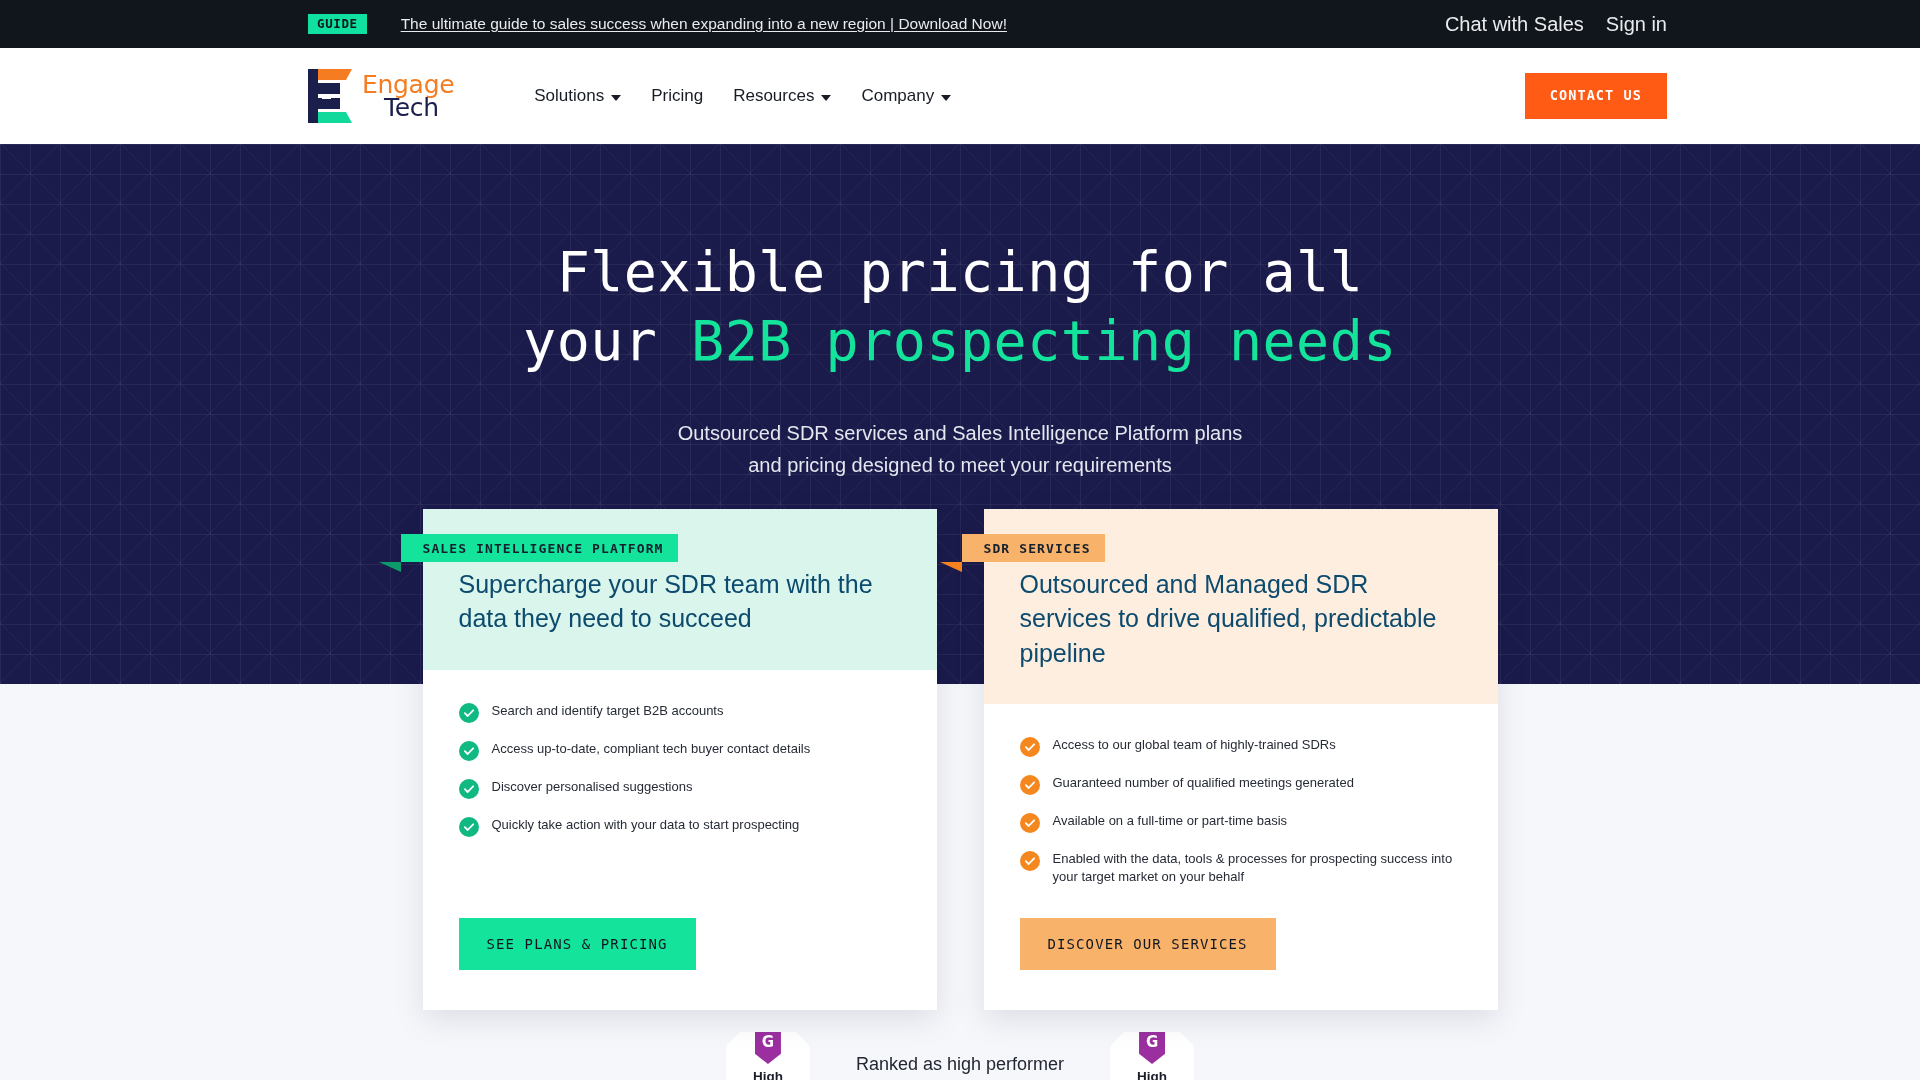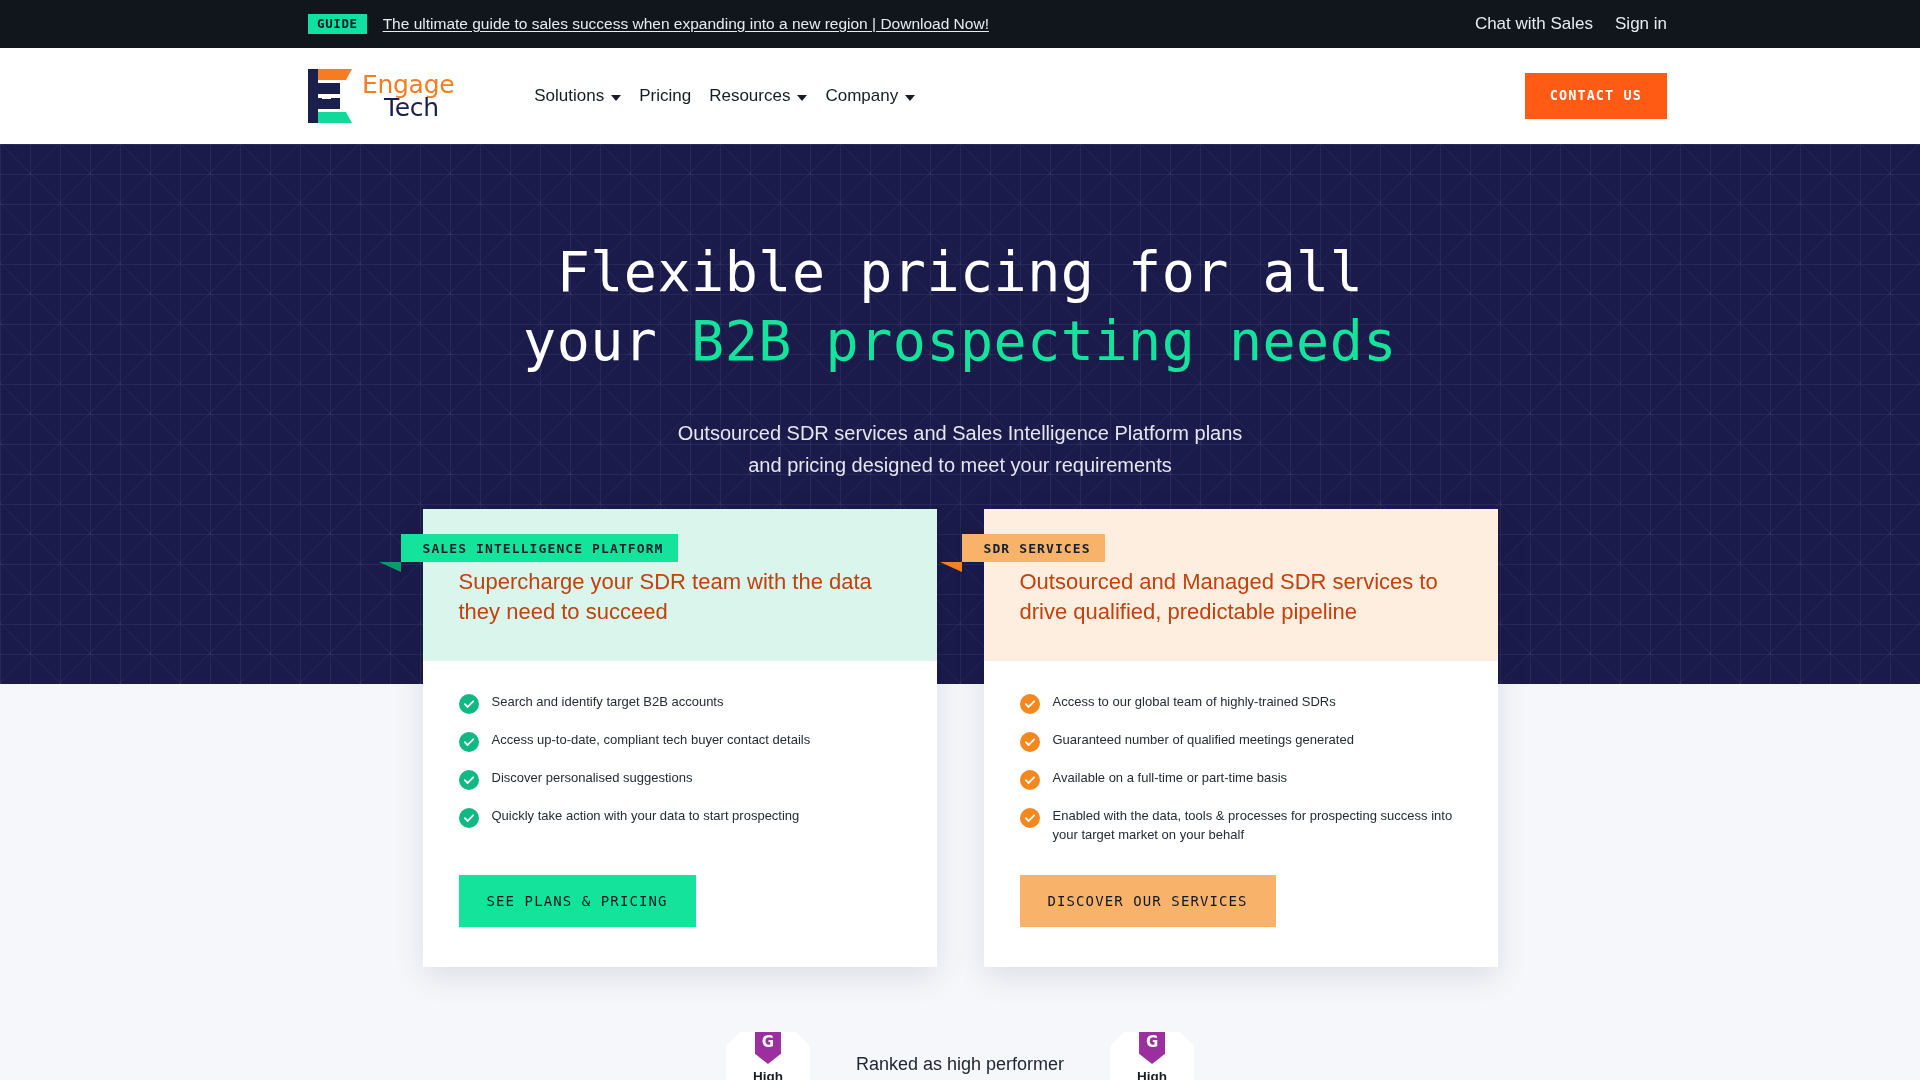--- a/index.html
+++ b/index.html
@@ -23,7 +23,7 @@
     display: flex;
     align-items: center;
     margin-left: 308px;
-    gap: 16px;
+    gap: 34px;
   }
   .guide-chip {
     background: #10e0a0;

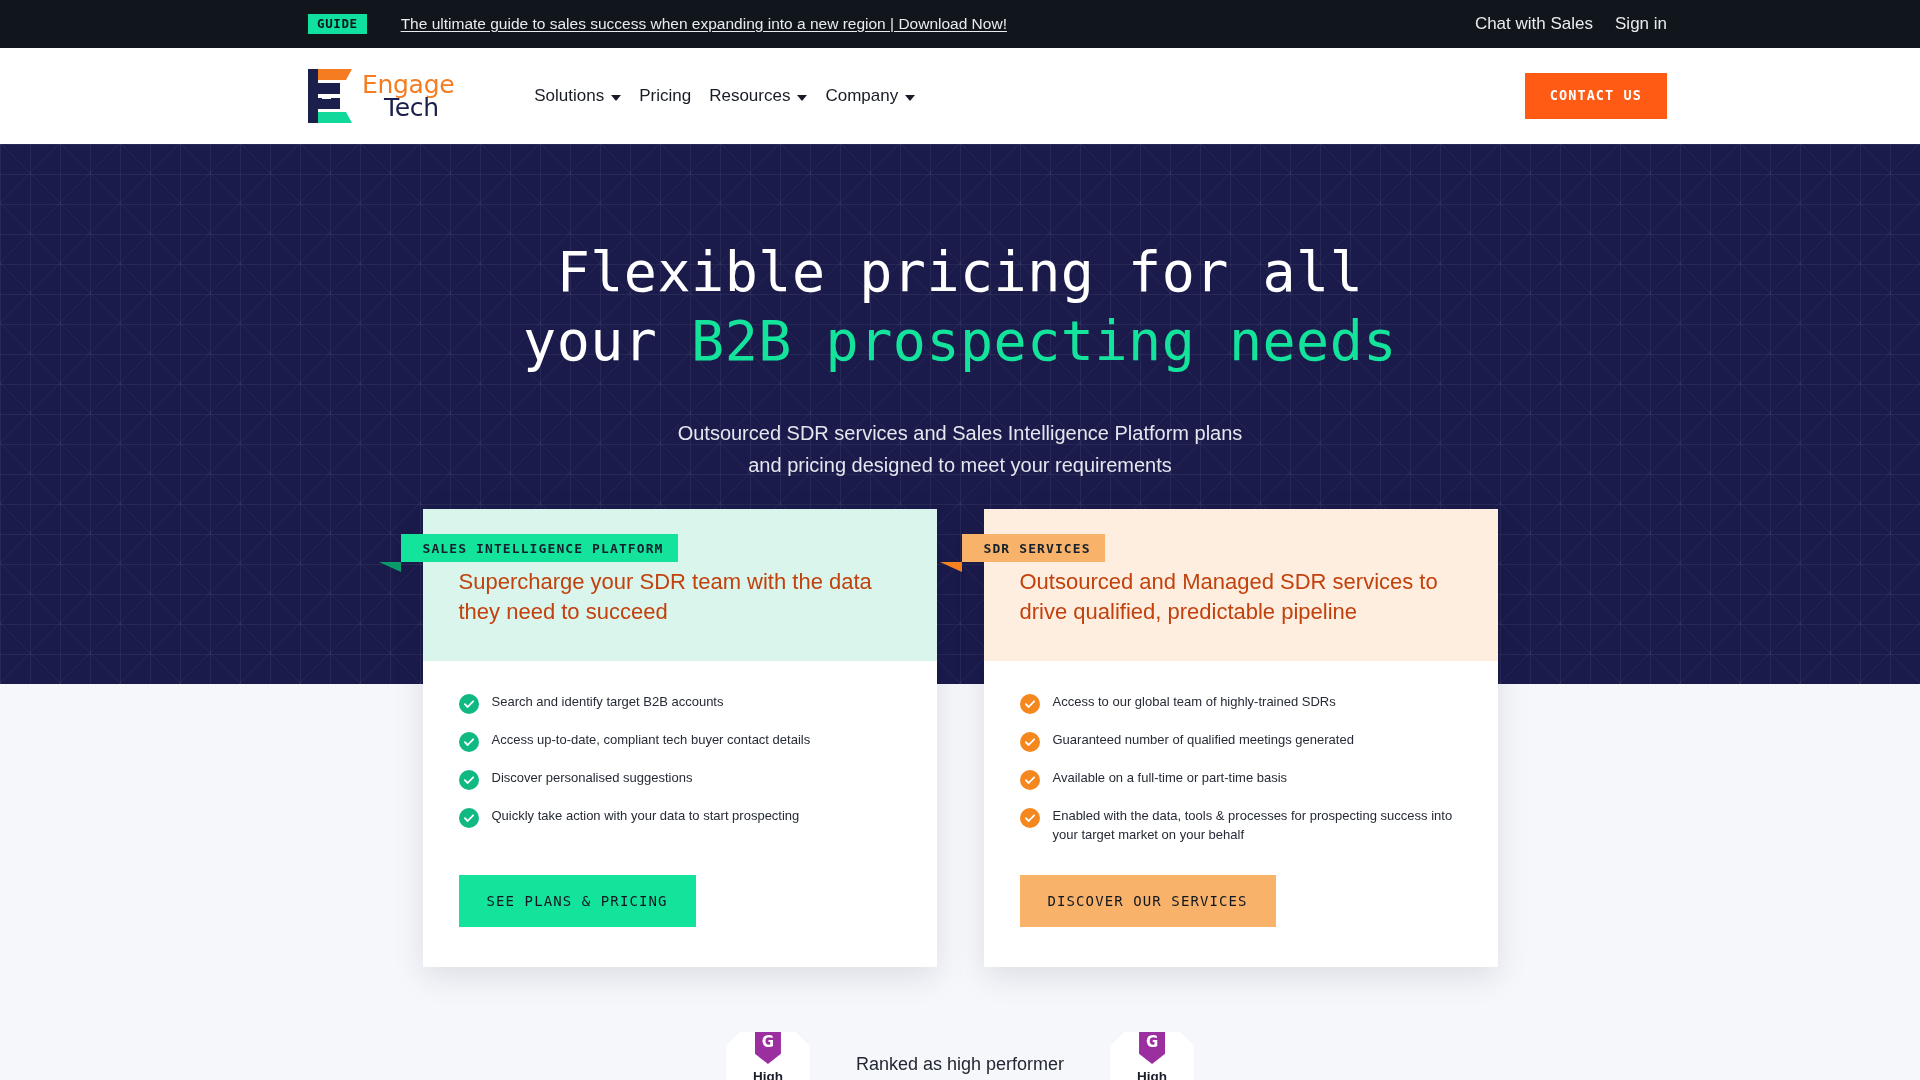--- a/index.html
+++ b/index.html
@@ -51,7 +51,7 @@
   }
   .topbar-right a {
     color: #e9ebef;
-    font-size: 17px;
+    font-size: 20px;
     text-decoration: none;
     white-space: nowrap;
   }

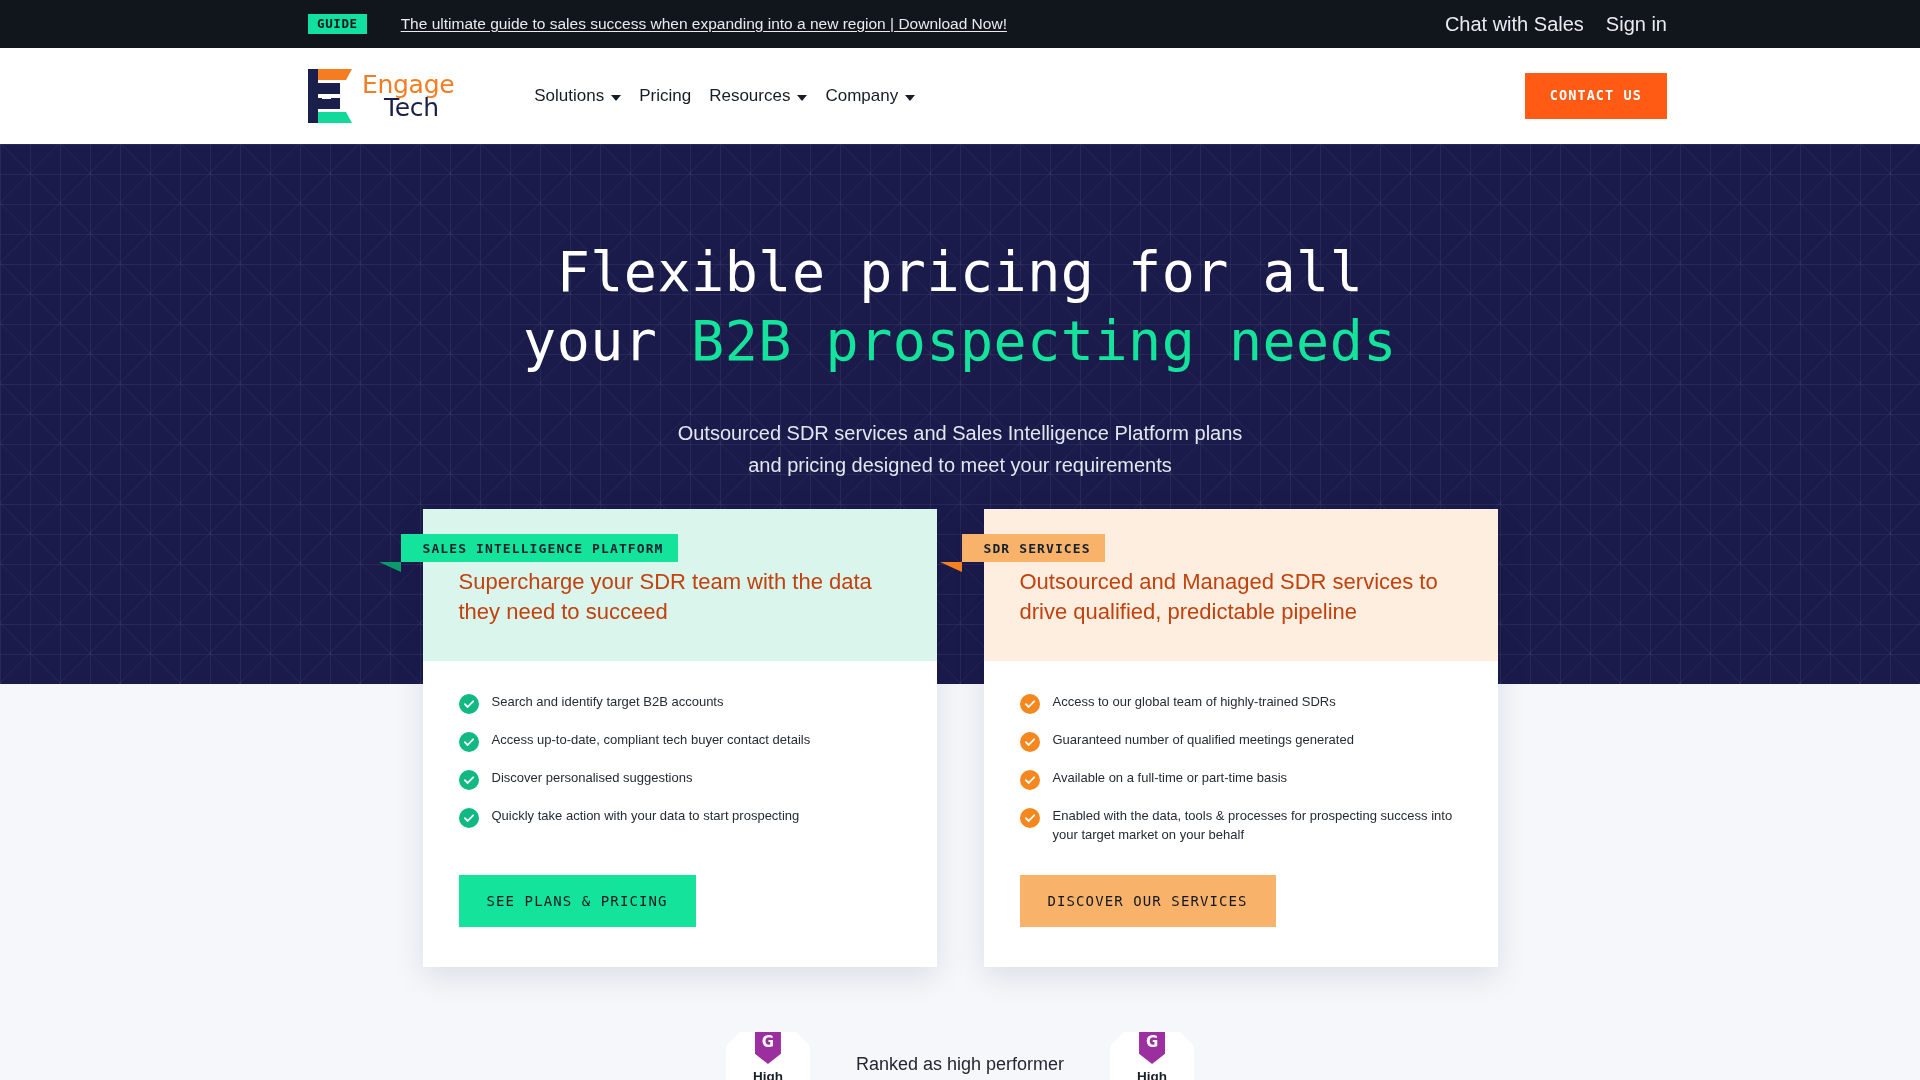--- a/index.html
+++ b/index.html
@@ -93,7 +93,7 @@
   .nav-menu {
     display: flex;
     align-items: center;
-    gap: 18px;
+    gap: 30px;
     margin-left: 80px;
   }
   .nav-item {

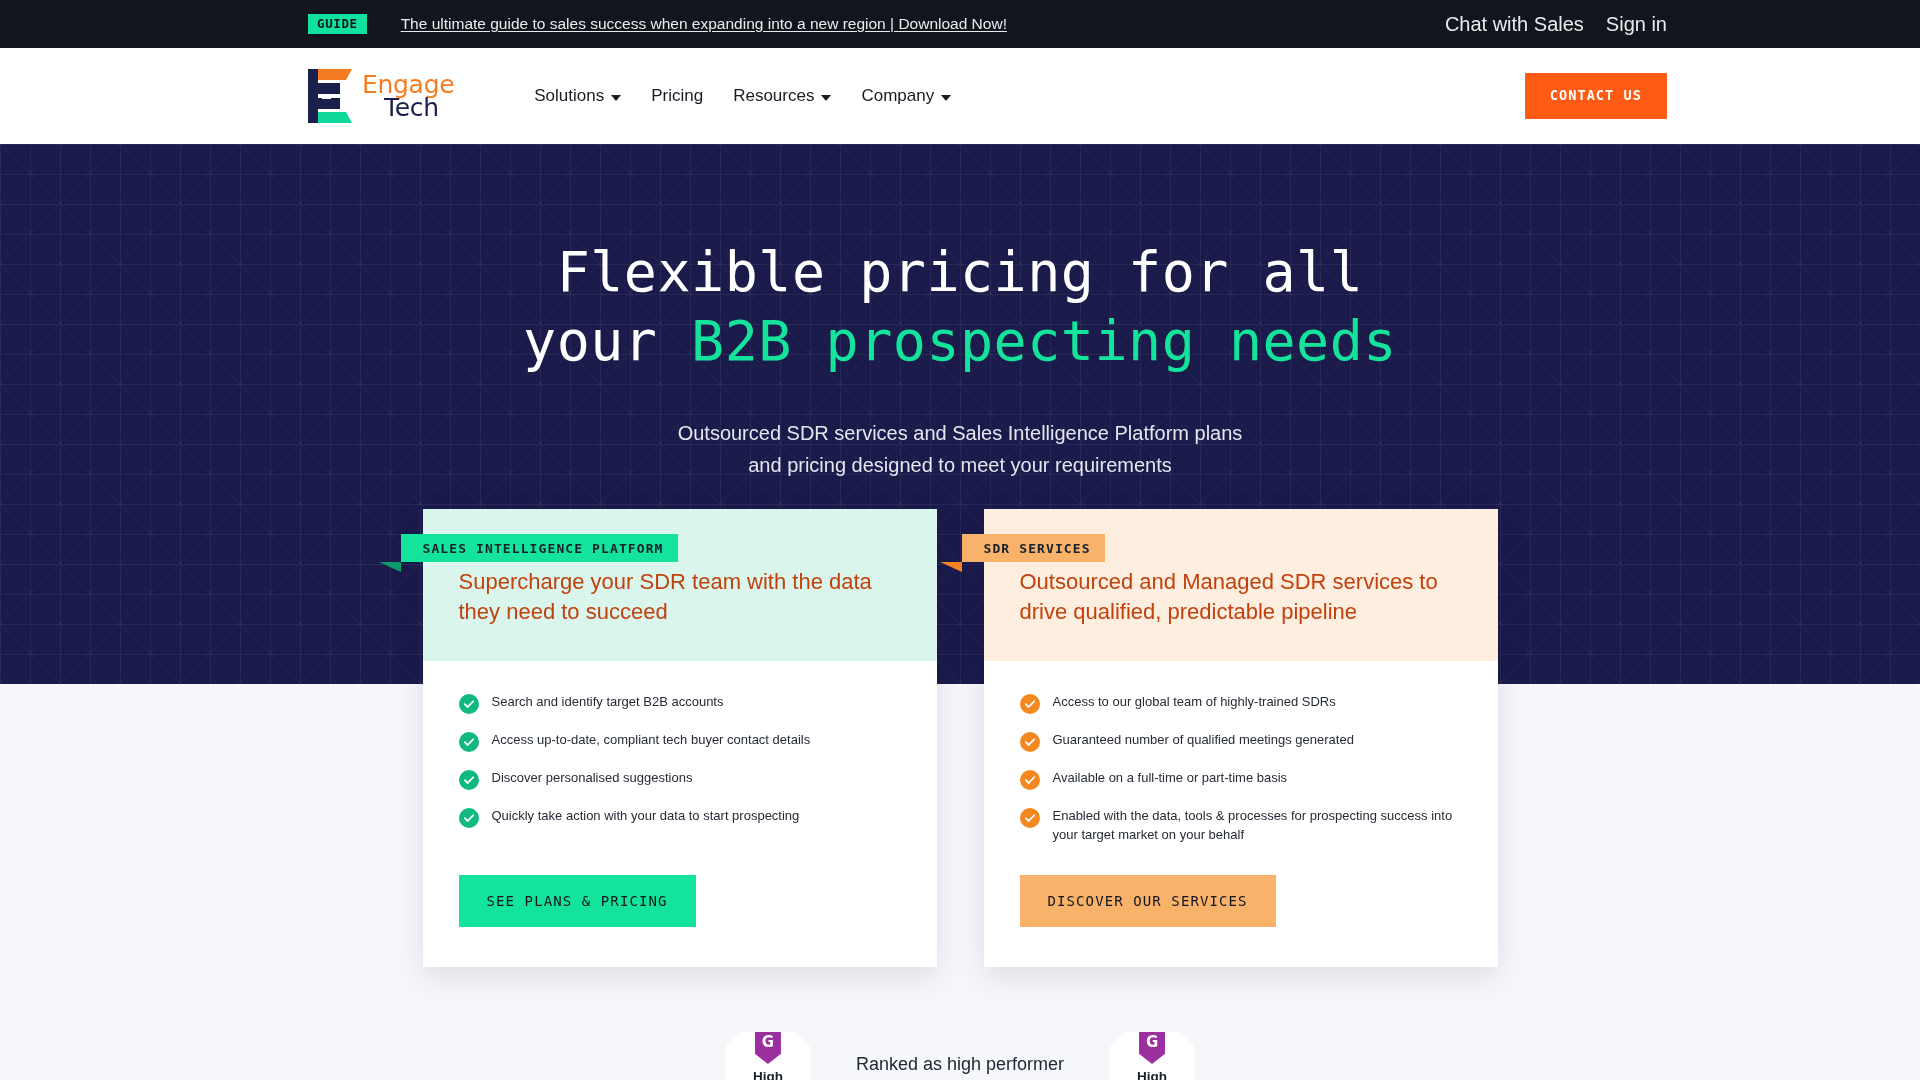--- a/index.html
+++ b/index.html
@@ -206,9 +206,9 @@
   }
   .badge.peach .badge-fold { border-top-color: #f6821f; }
   .card-title {
-    font-size: 22px;
+    font-size: 25px;
     line-height: 1.37;
-    color: #c2410c;
+    color: #0c4a6e;
     font-weight: 400;
   }
   .card-body {

